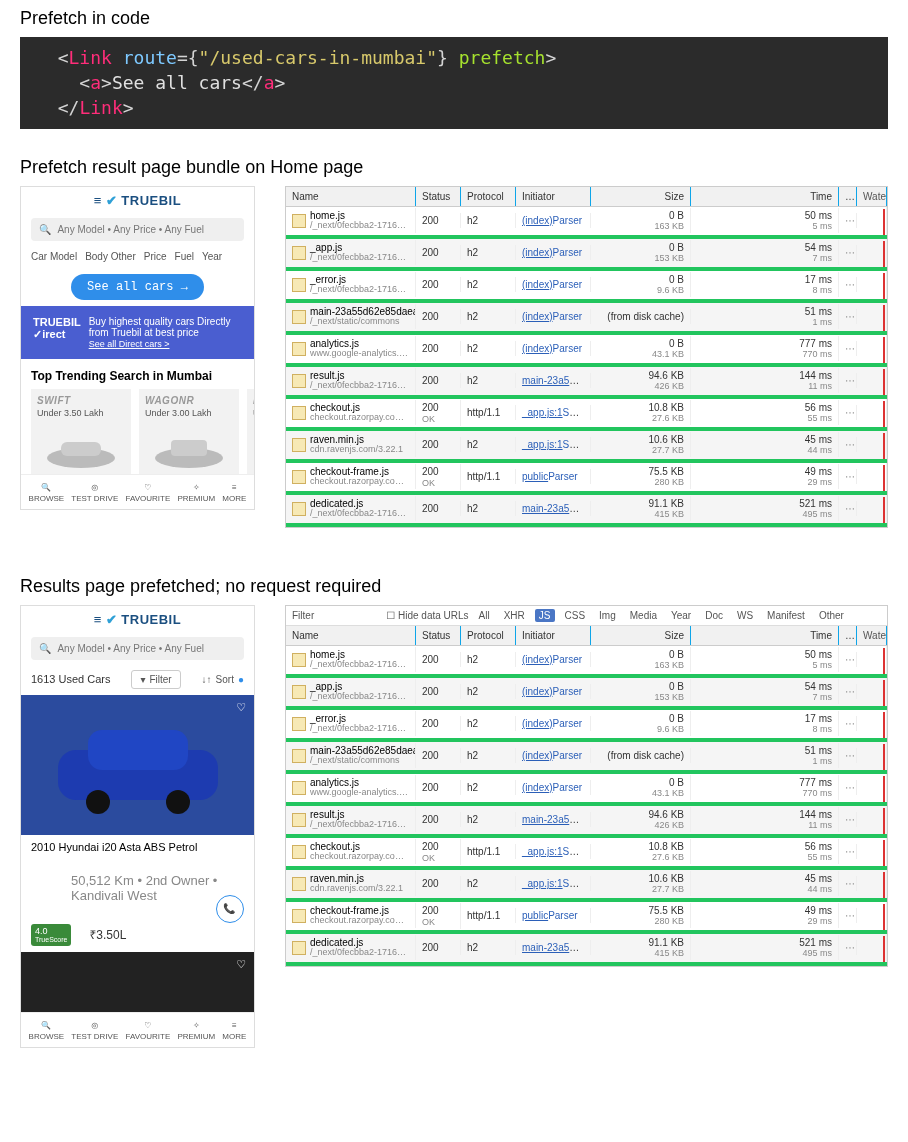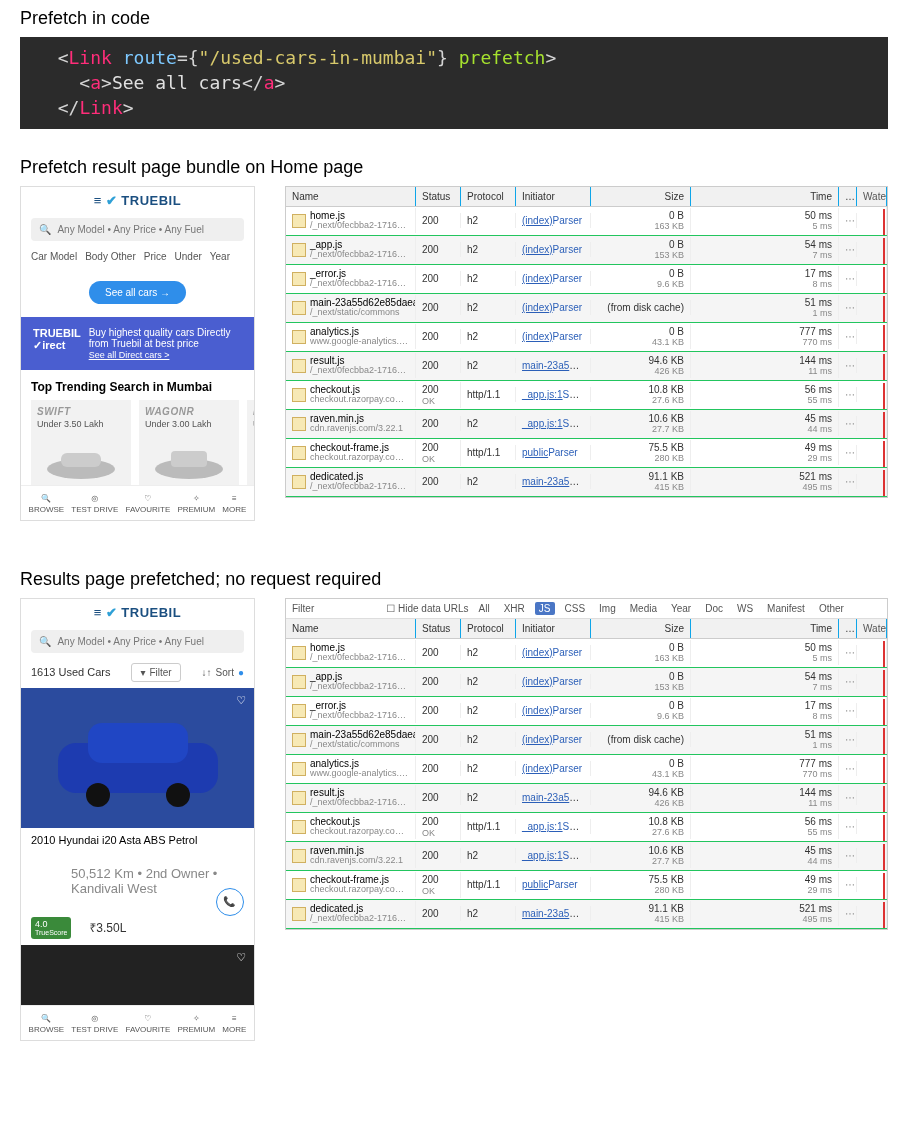--- a/index.html
+++ b/index.html
@@ -58,7 +58,7 @@
   .dt-head, .dt-row { display:grid; grid-template-columns: 130px 45px 55px 75px 100px 1fr 18px 30px; align-items:center;}
   .dt-head { background:#f1f1f1; border-bottom:1px solid #ccc; font-size:10px; color:#333;}
   .dt-head > div { padding:4px 6px; border-right:1px solid #0ea5e9;}
-  .dt-row { border-bottom:1px solid #22c55e; }
+  .dt-row { border-bottom:4px solid #22c55e; }
   .dt-row.alt { background:#f5f5f5; }
   .dt-row > div { padding:2px 6px; border-right:1px solid #eee; overflow:hidden; white-space:nowrap; text-overflow:ellipsis; font-size:10px;}
   .cell-name { display:flex; align-items:center; gap:4px;}

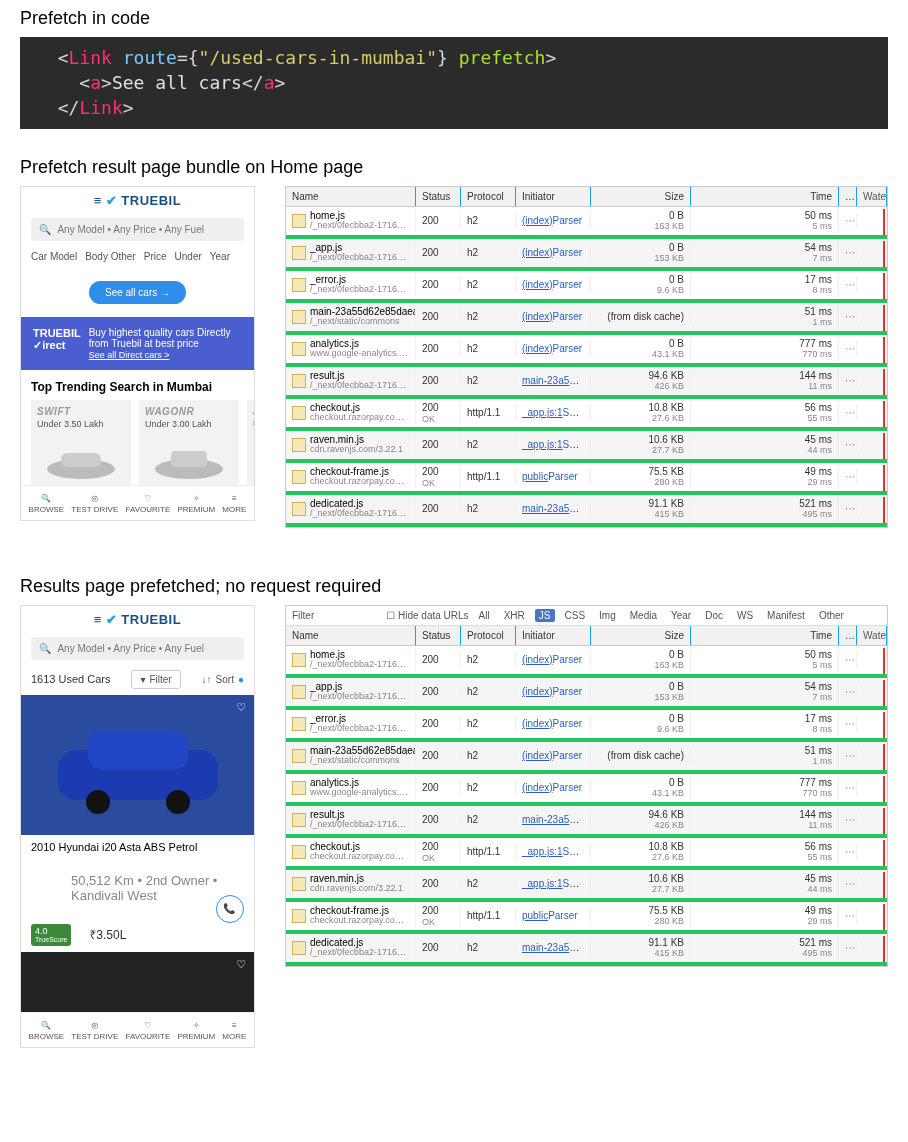--- a/index.html
+++ b/index.html
@@ -107,7 +107,7 @@
       <span class="pill">Car Model</span>
       <span class="pill">Body Other</span>
       <span class="pill">Price</span>
-      <span class="pill">Under</span>
+      <span class="pill">Fuel</span>
       <span class="pill">Year</span>
     </div>
     <div class="center"><span class="see-all">See all cars →</span></div>

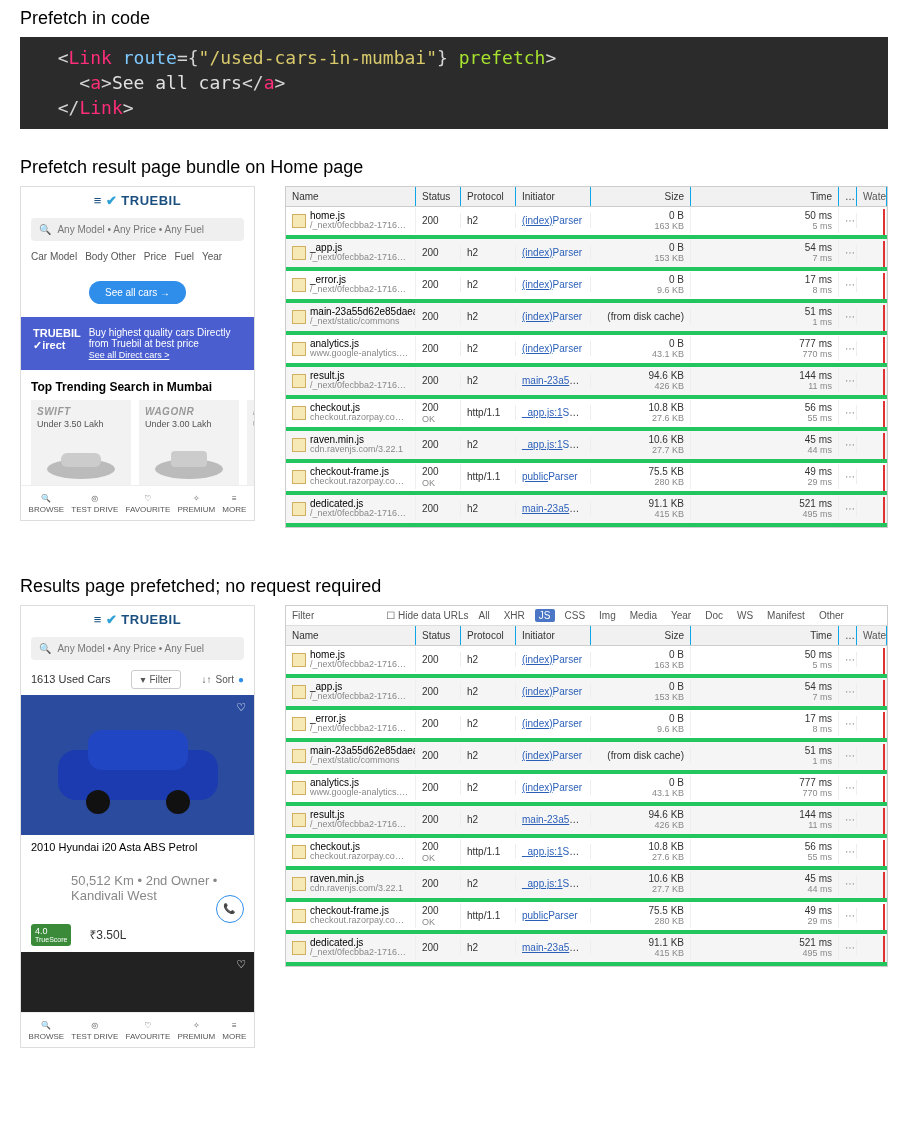--- a/index.html
+++ b/index.html
@@ -20,7 +20,7 @@
   .search-bar { display:flex; align-items:center; gap:6px; background:#efefef; border-radius:4px; margin:4px 10px; padding:6px 8px; color:#777; font-size:10px;}
   .pills { display:flex; gap:8px; padding:6px 10px; font-size:10px; color:#555;}
   .pill { }
-  .see-all { background:#2f8eea; color:#fff; border-radius:16px; padding:6px 16px; margin:13px auto; font-size:10px; display:inline-flex; align-items:center; gap:4px;}
+  .see-all { background:#2f8eea; color:#fff; border-radius:16px; padding:6px 16px; margin:6px auto; font-size:12px; display:inline-flex; align-items:center; gap:4px;font-family:Liberation Mono, monospace;}
   .center { text-align:center;}
   .promo { background:#4a5ed0; color:#fff; margin:0 0 6px 0; padding:10px 12px; font-size:10px; display:flex; gap:8px;}
   .promo .brand { font-weight:700; font-size:11px; }

